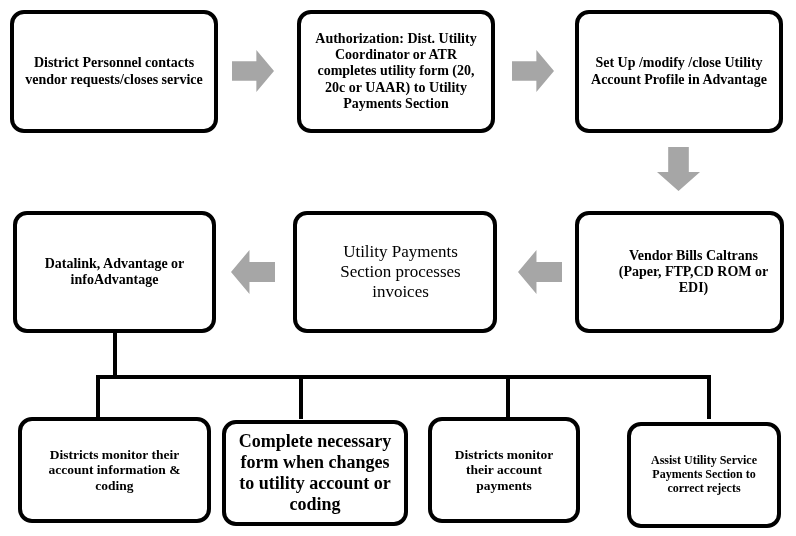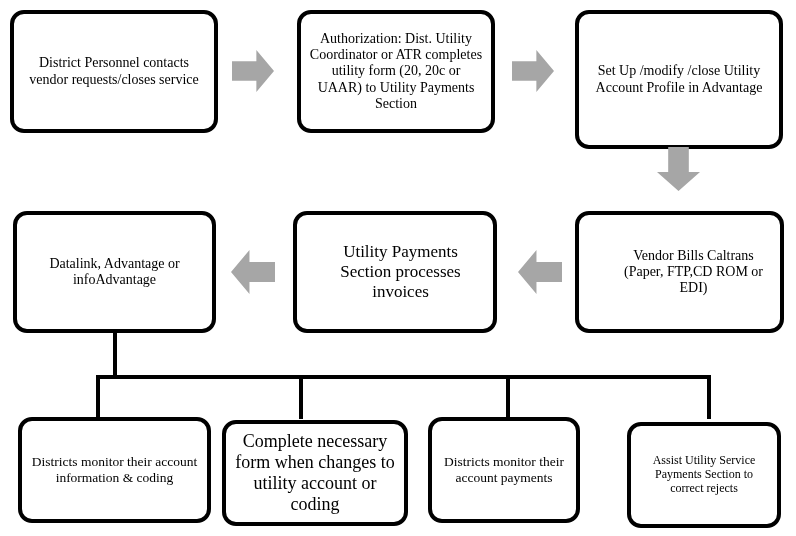--- a/index.html
+++ b/index.html
@@ -34,7 +34,7 @@
     line-height: 1.16;
   }
   .bold .label {
-    font-weight: normal;
+    font-weight: bold;
   }
   .regular .label {
     font-weight: normal;

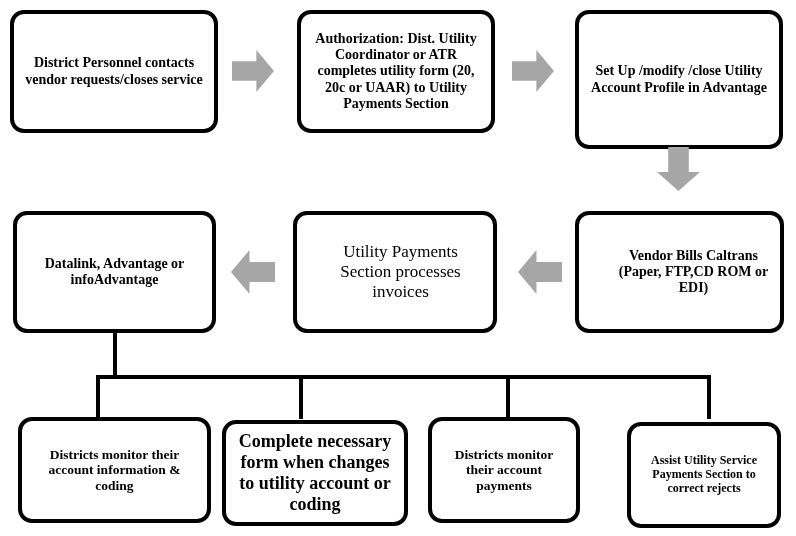--- a/index.html
+++ b/index.html
@@ -77,7 +77,7 @@
 
   <div class="arrow arrow-right" style="left:512px; top:50px; width:42px; height:42px;"></div>
 
-  <div class="node bold" style="left:575px; top:10px; width:208px; height:139px; font-size:14px;">
+  <div class="node bold" style="left:575px; top:10px; width:208px; height:123px; font-size:14px;">
     <span class="label">Set Up /modify /close Utility Account Profile in Advantage</span>
   </div>
 

